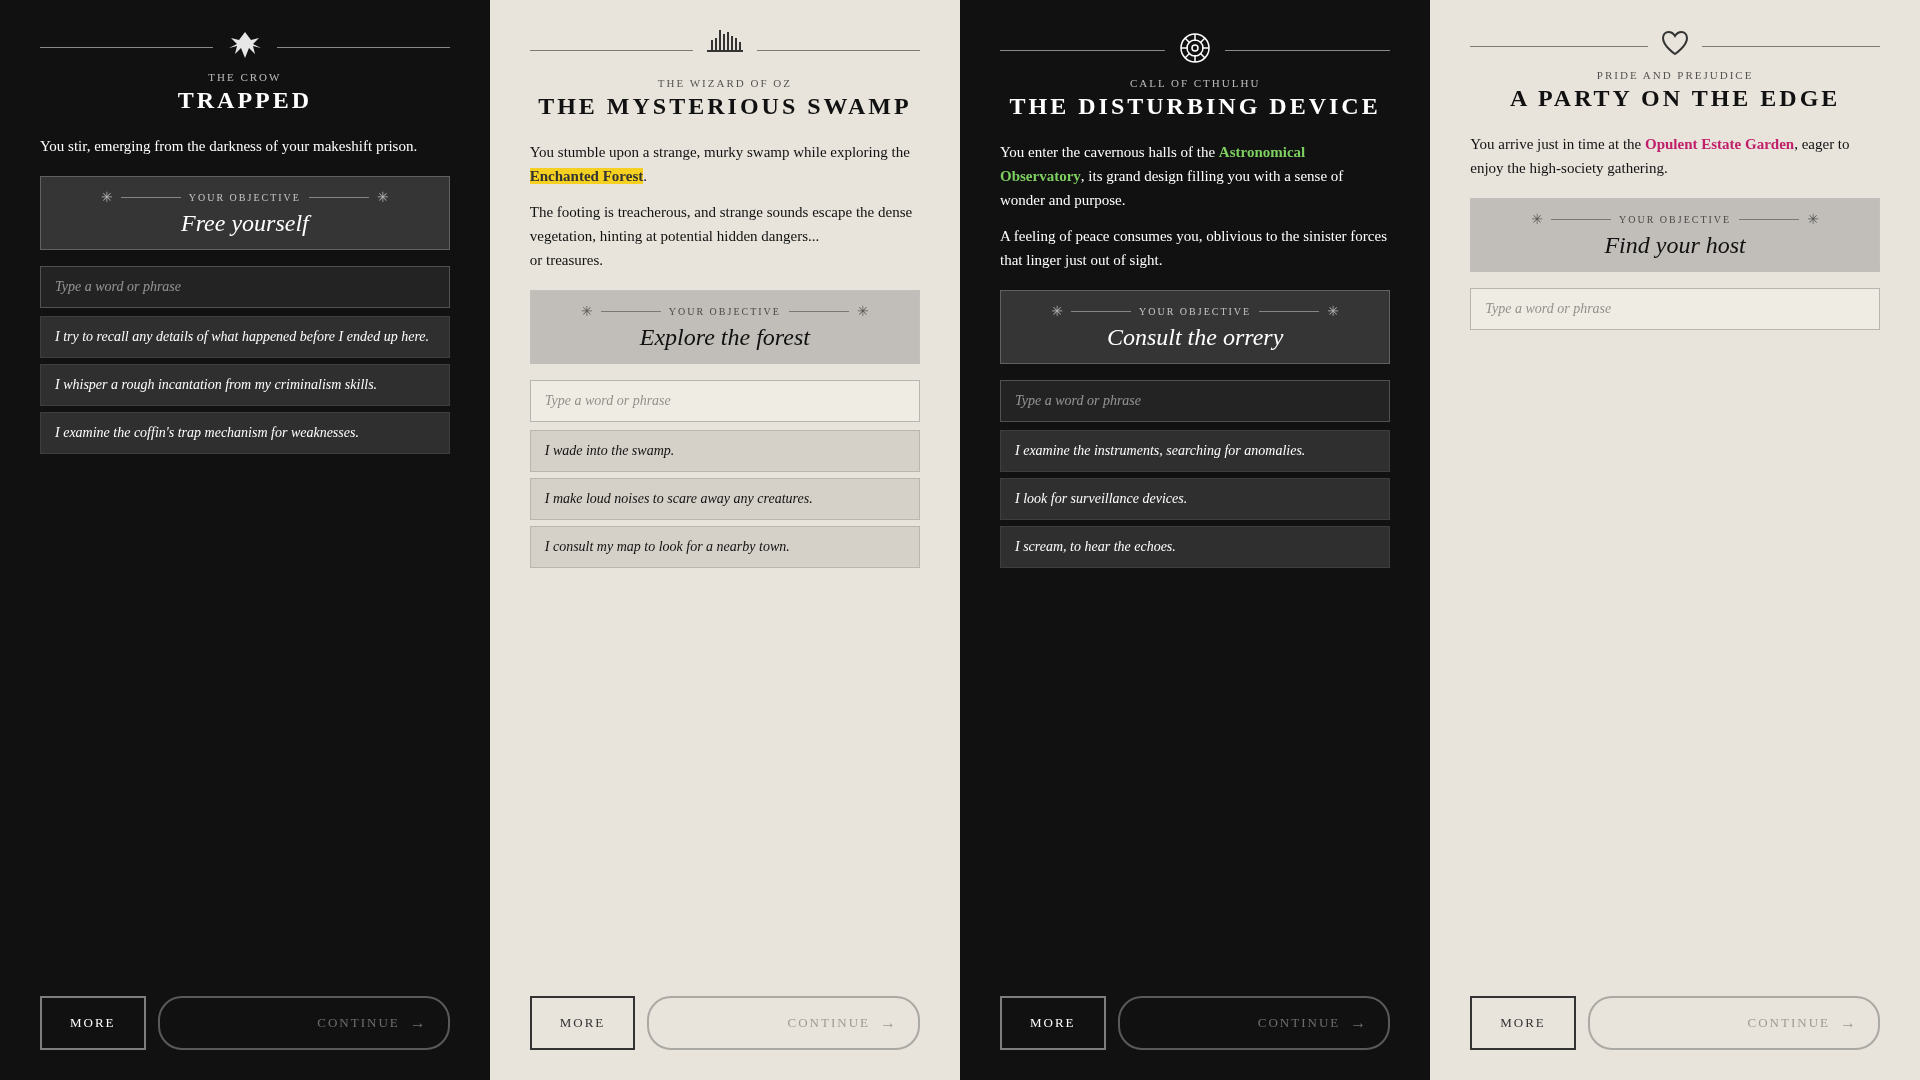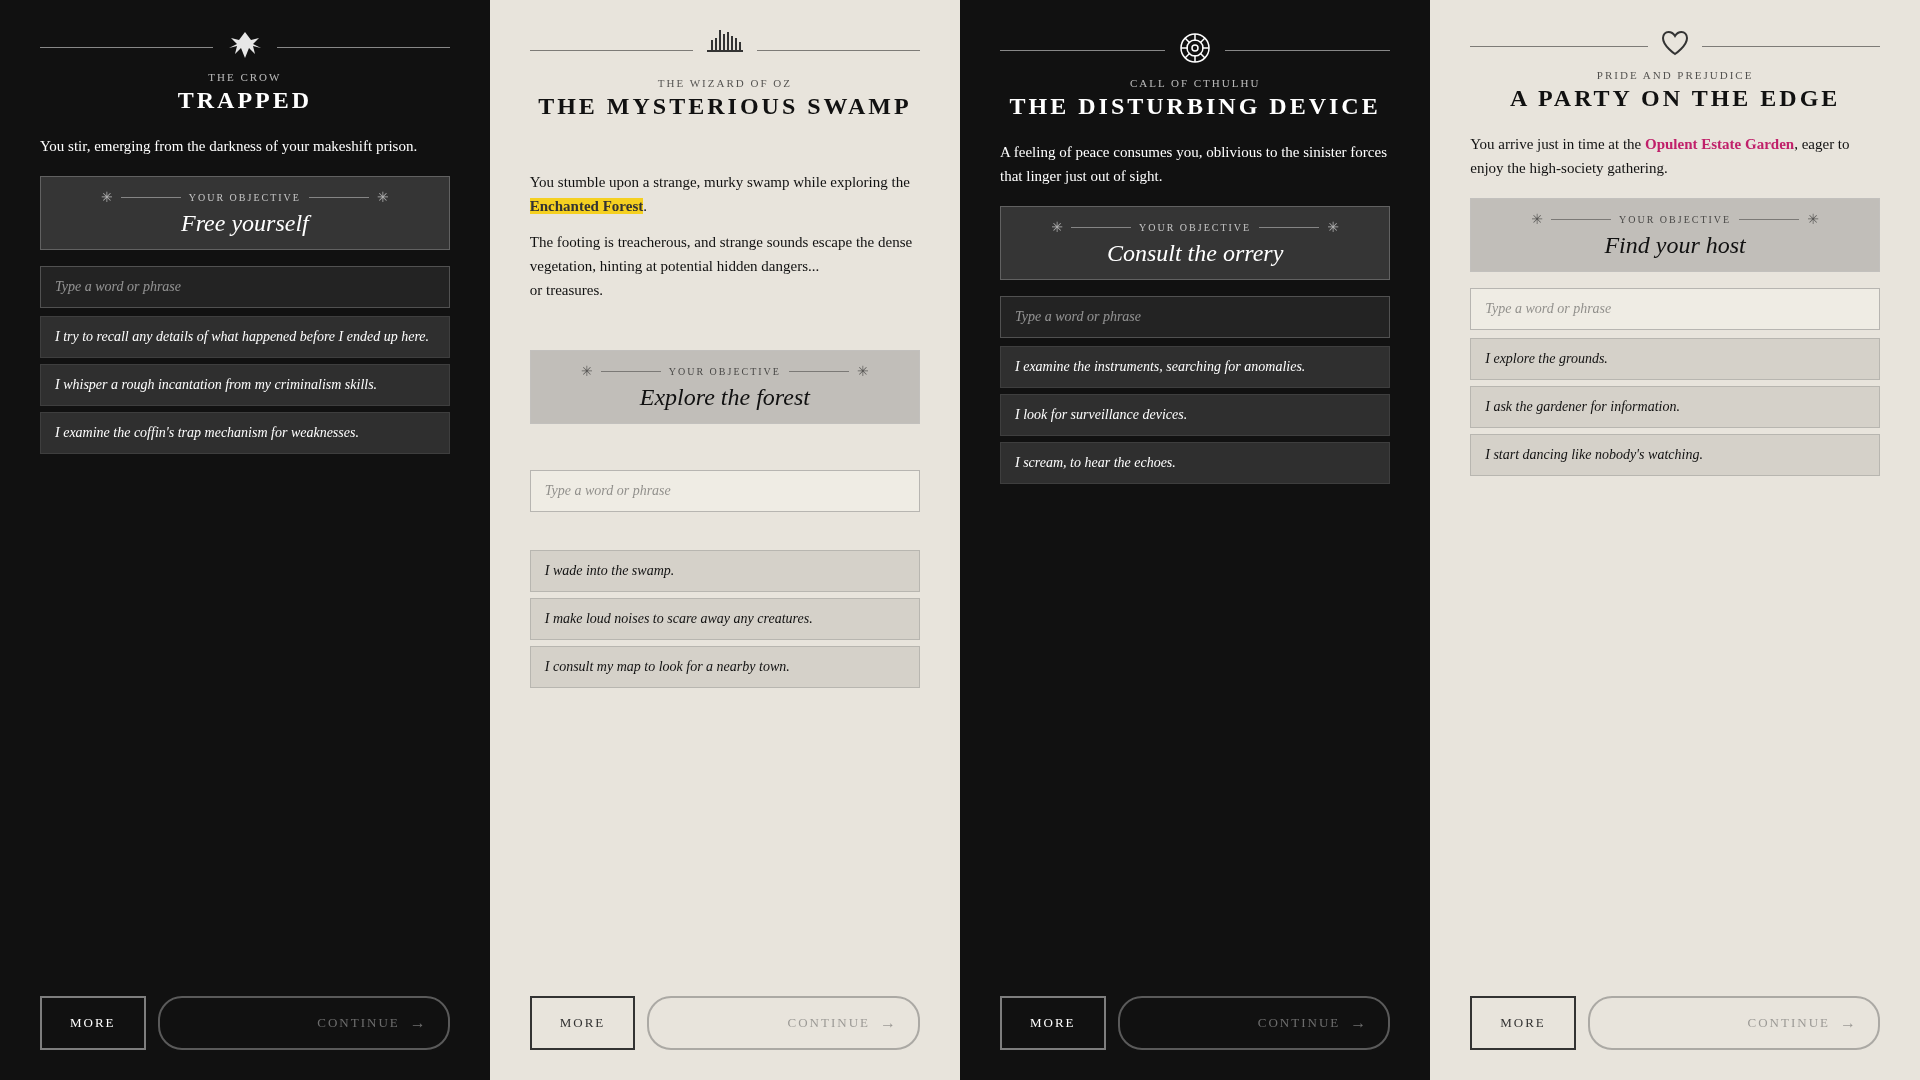--- a/index.html
+++ b/index.html
@@ -257,7 +257,7 @@
 
     
     .panel-1 { flex: 1.05; }
-    .panel-2 { flex: 1.0; gap: 30px; }
+    .panel-2 { flex: 1.0; }
     .panel-3 { flex: 1.0; }
     .panel-4 { flex: 1.05; }
 

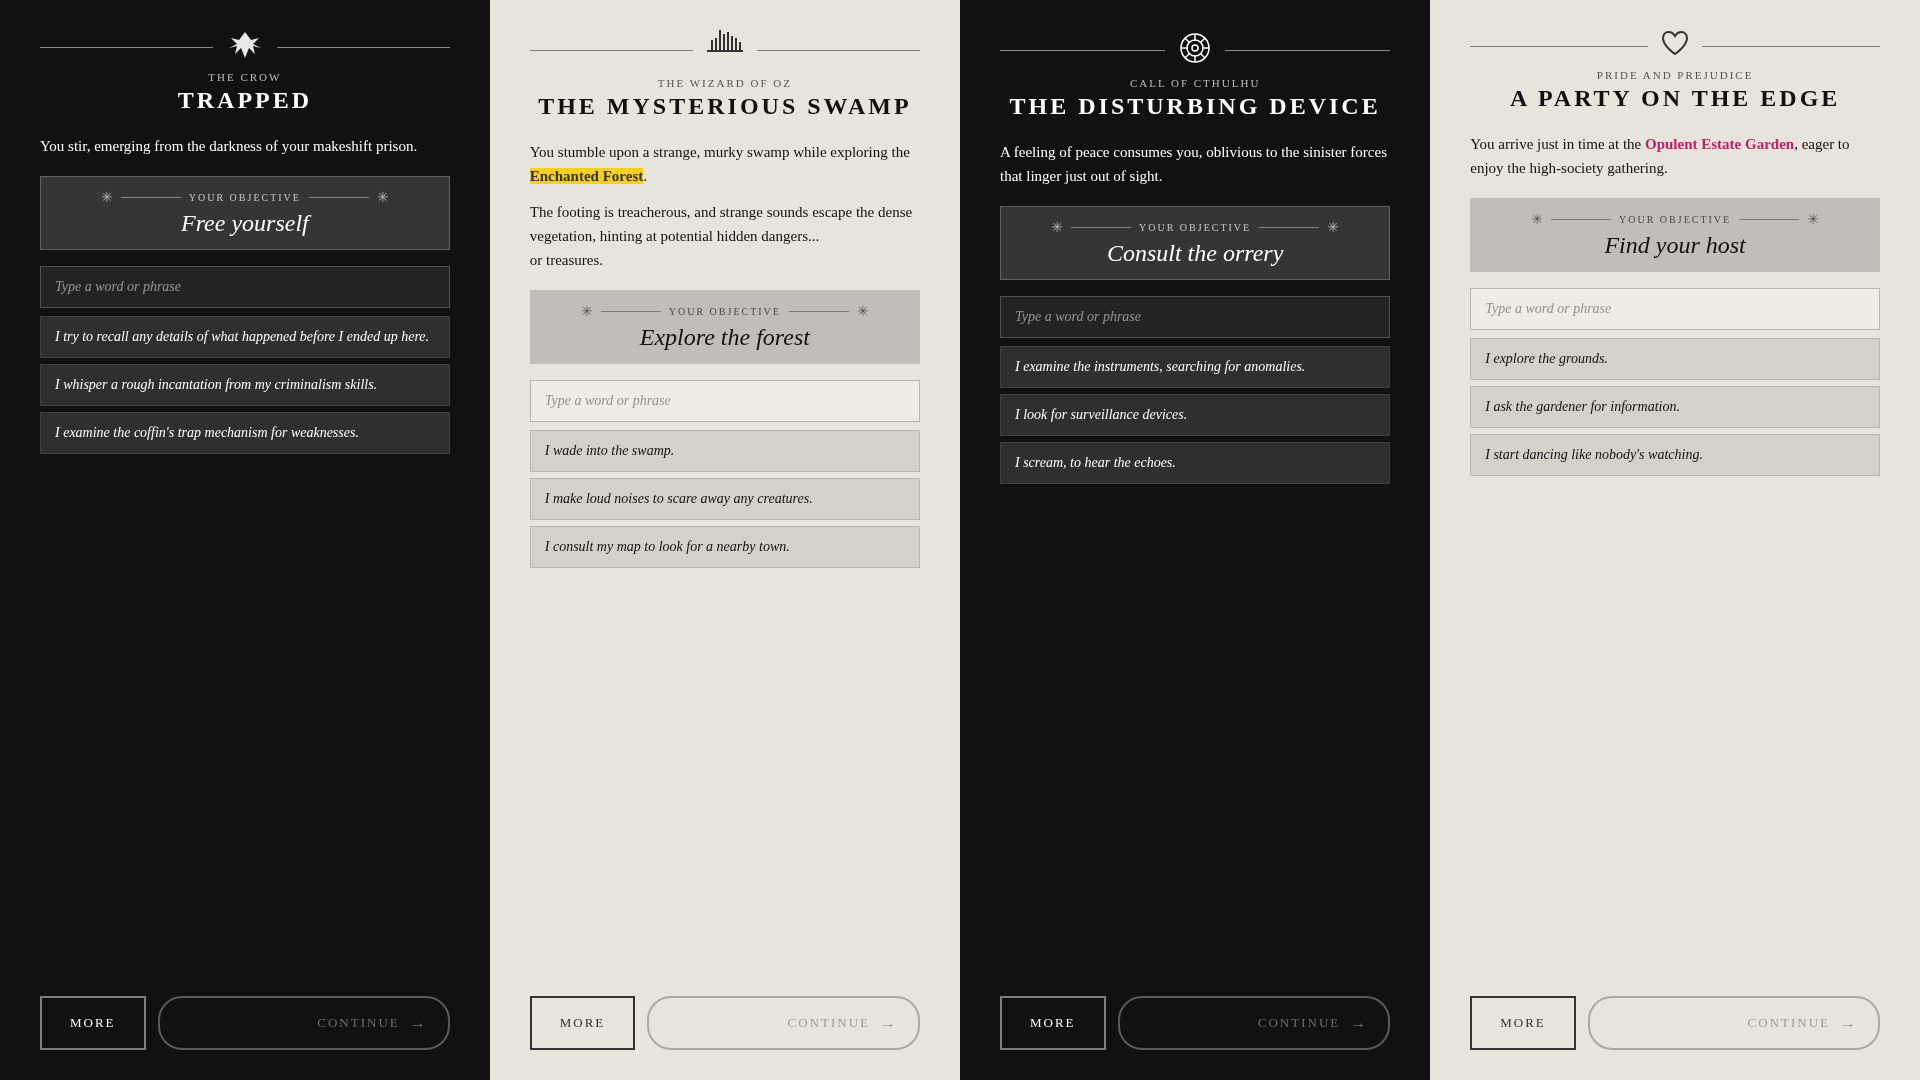--- a/index.html
+++ b/index.html
@@ -398,6 +398,7 @@
   </div>
 
   <div class="story-text">
+    <p>You enter the cavernous halls of the <span style="color:#7dcf60; font-weight:bold;">Astronomical Observatory</span>, its grand design filling you with a sense of wonder and purpose.</p>
     <p>A feeling of peace consumes you, oblivious to the sinister forces that linger just out of sight.</p>
   </div>
 

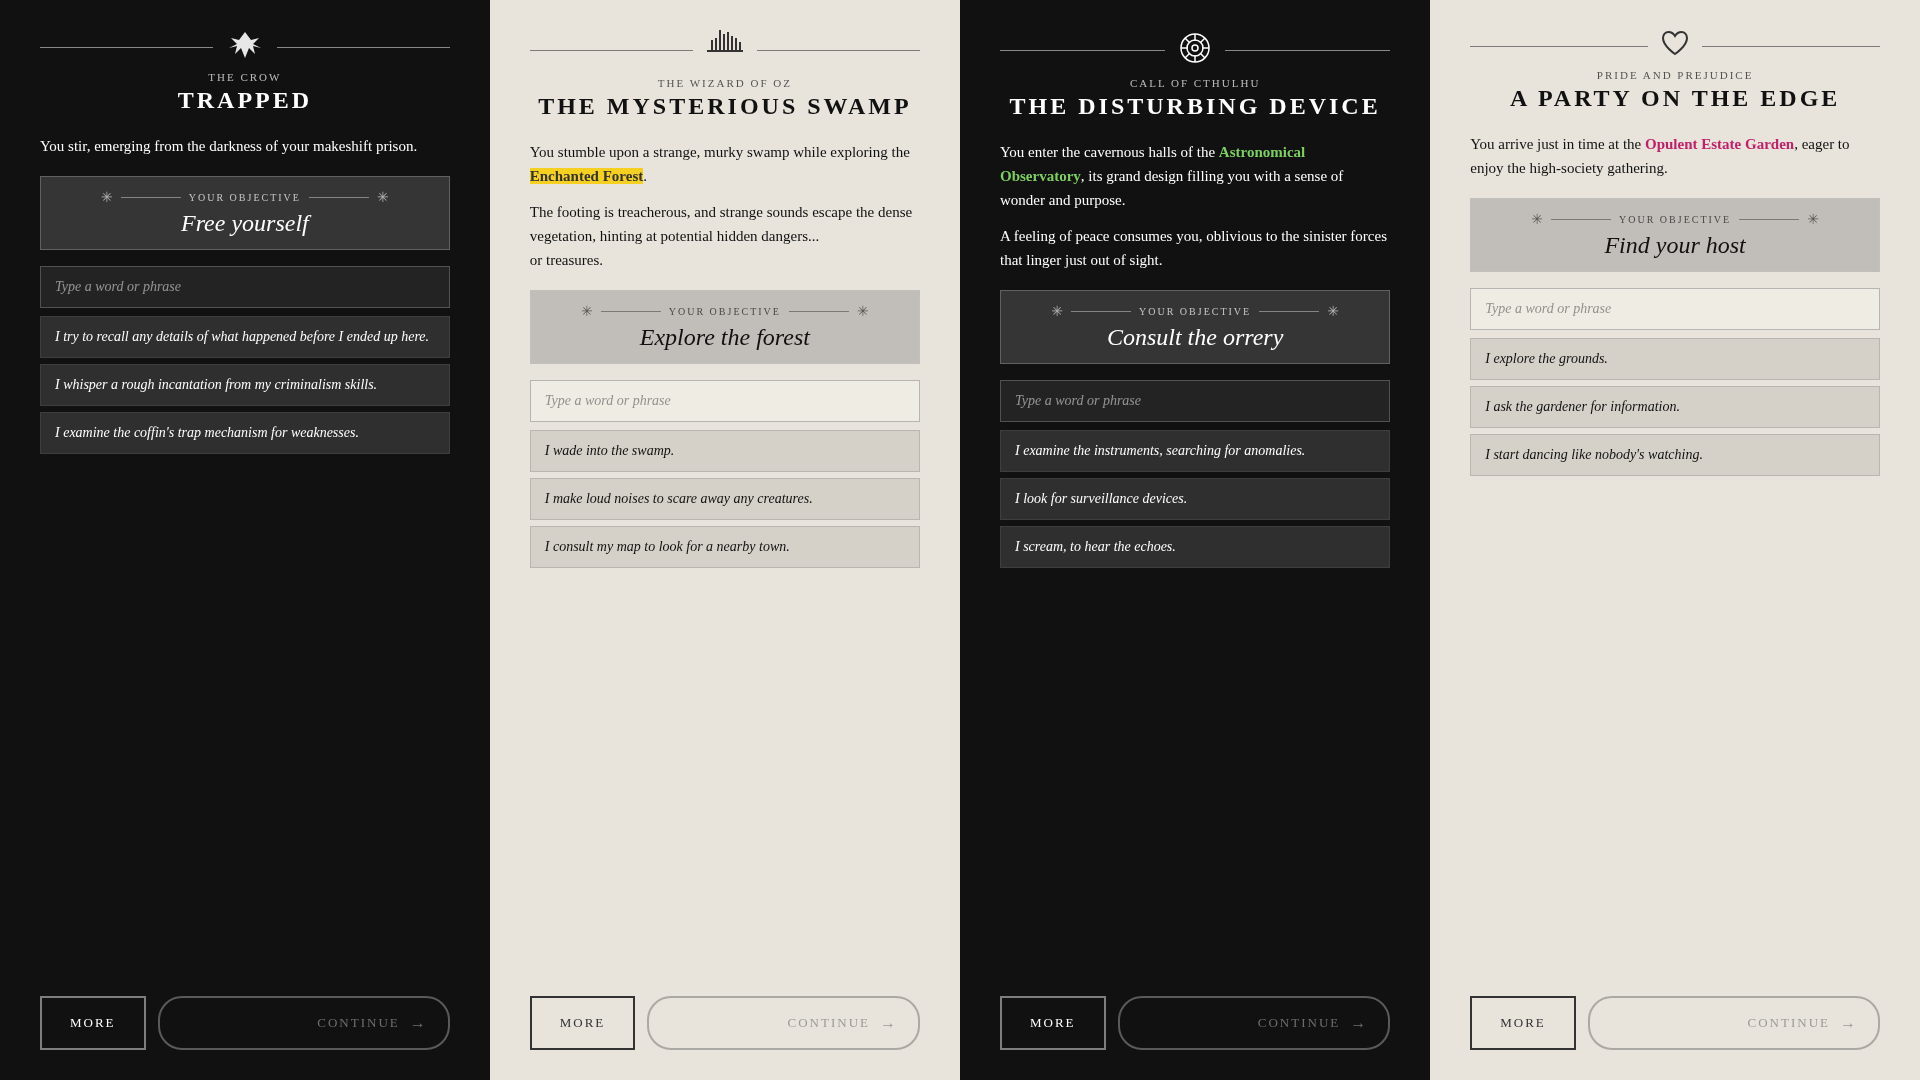--- a/index.html
+++ b/index.html
@@ -462,11 +462,6 @@
 
   <input class="phrase-input" type="text" placeholder="Type a word or phrase" style="">
 
-  <div class="suggestions-container">
-    <button class="suggestion-item">I explore the grounds.</button>
-    <button class="suggestion-item">I ask the gardener for information.</button>
-    <button class="suggestion-item">I start dancing like nobody's watching.</button>
-  </div>
 
   <div class="bottom-buttons">
     <button class="btn-more">MORE</button>

